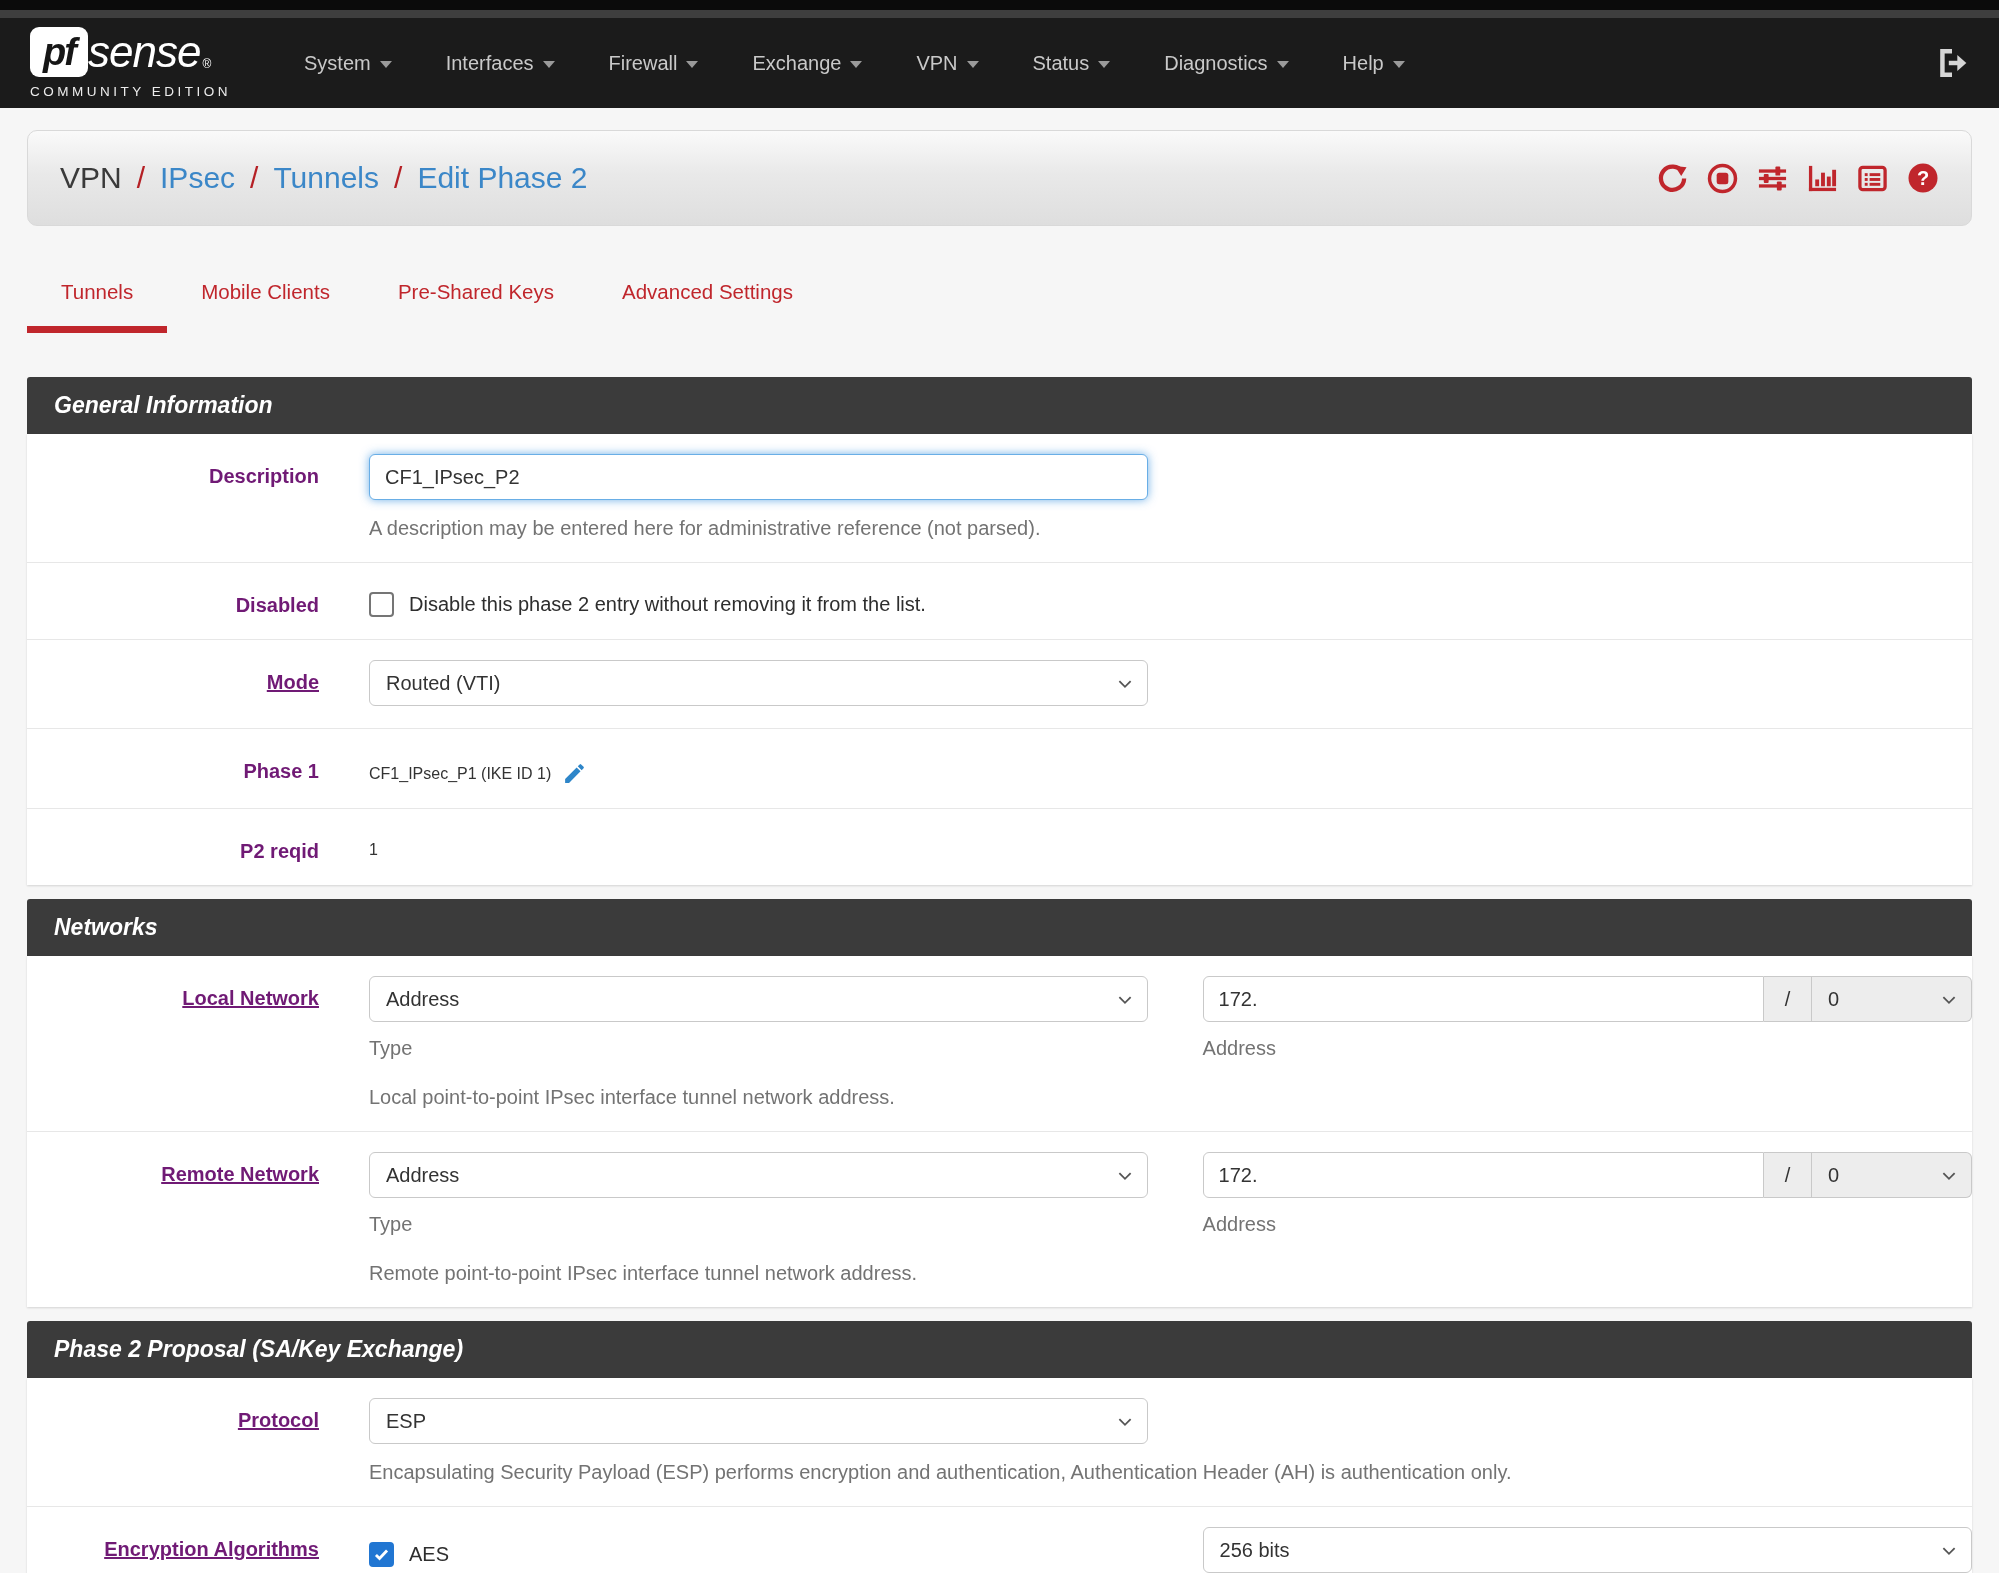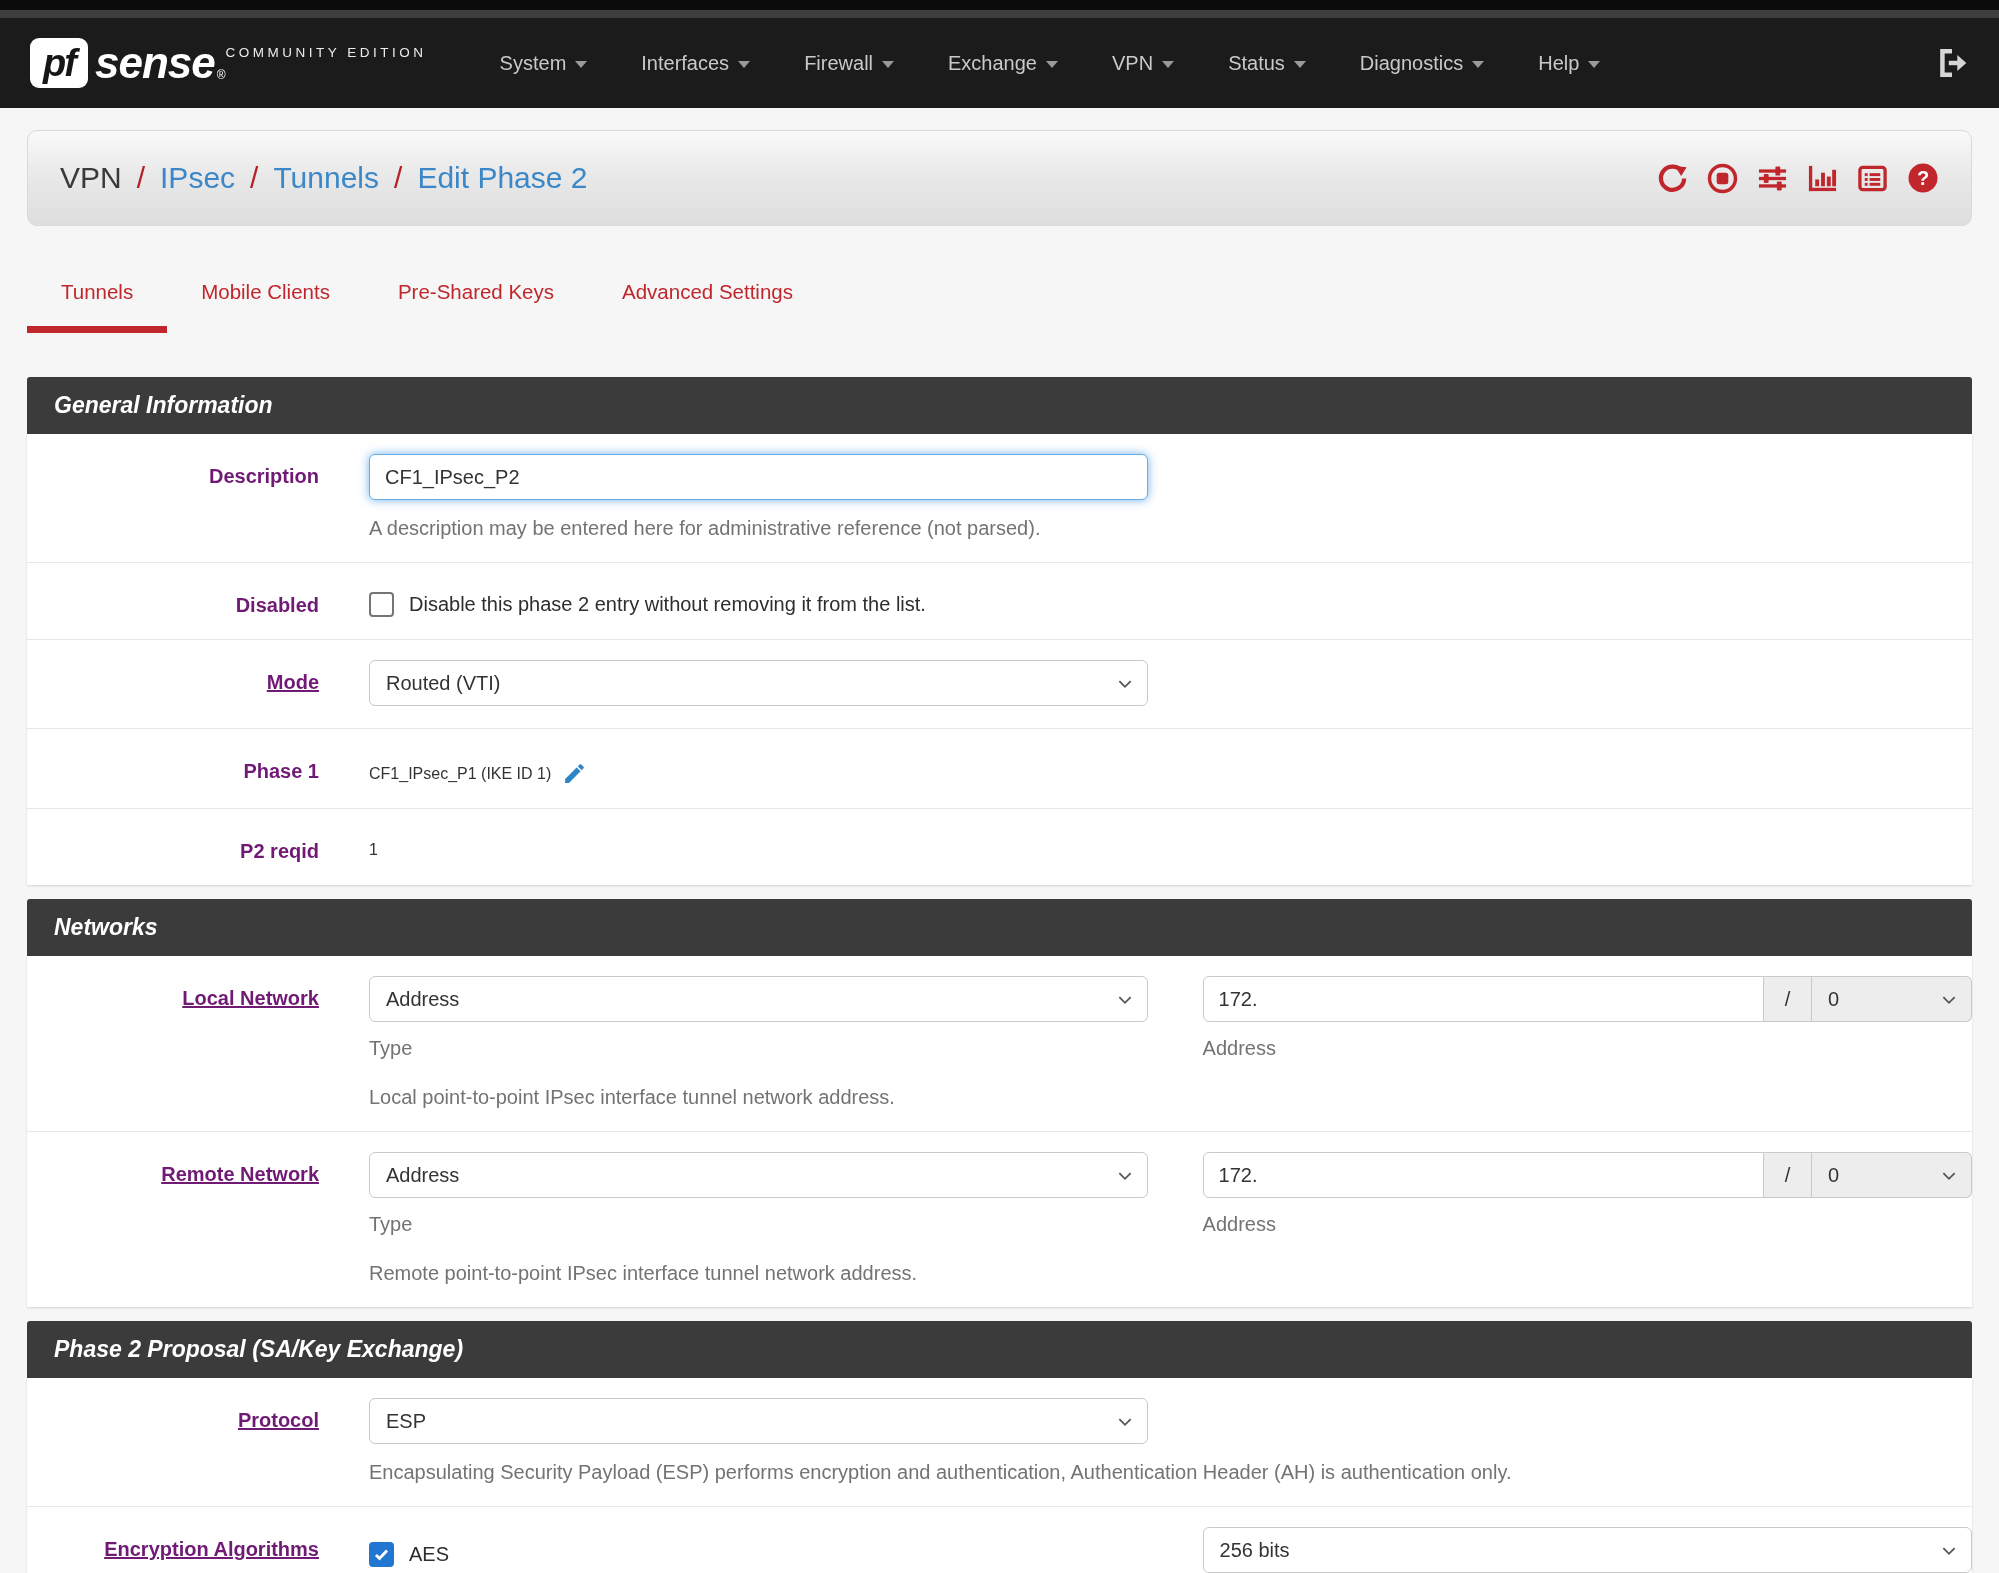--- a/index.html
+++ b/index.html
@@ -10,7 +10,7 @@
   .strip1 { height:10px; background:#0b0b0b; }
   .strip2 { height:8px;  background:#3e3e3e; }
   .navbar { height:90px; background:#1b1b1b; display:flex; align-items:center; padding:0 30px; }
-  .logo   { display:flex; flex-direction:row; margin-right:46px; cursor:pointer; }
+  .logo   { display:flex; flex-direction:column; margin-right:46px; cursor:pointer; }
   .logo-top { display:flex; align-items:center; }
   .pf-box { background:#fff; border-radius:9px; width:58px; height:50px; display:flex;
             align-items:center; justify-content:center; }

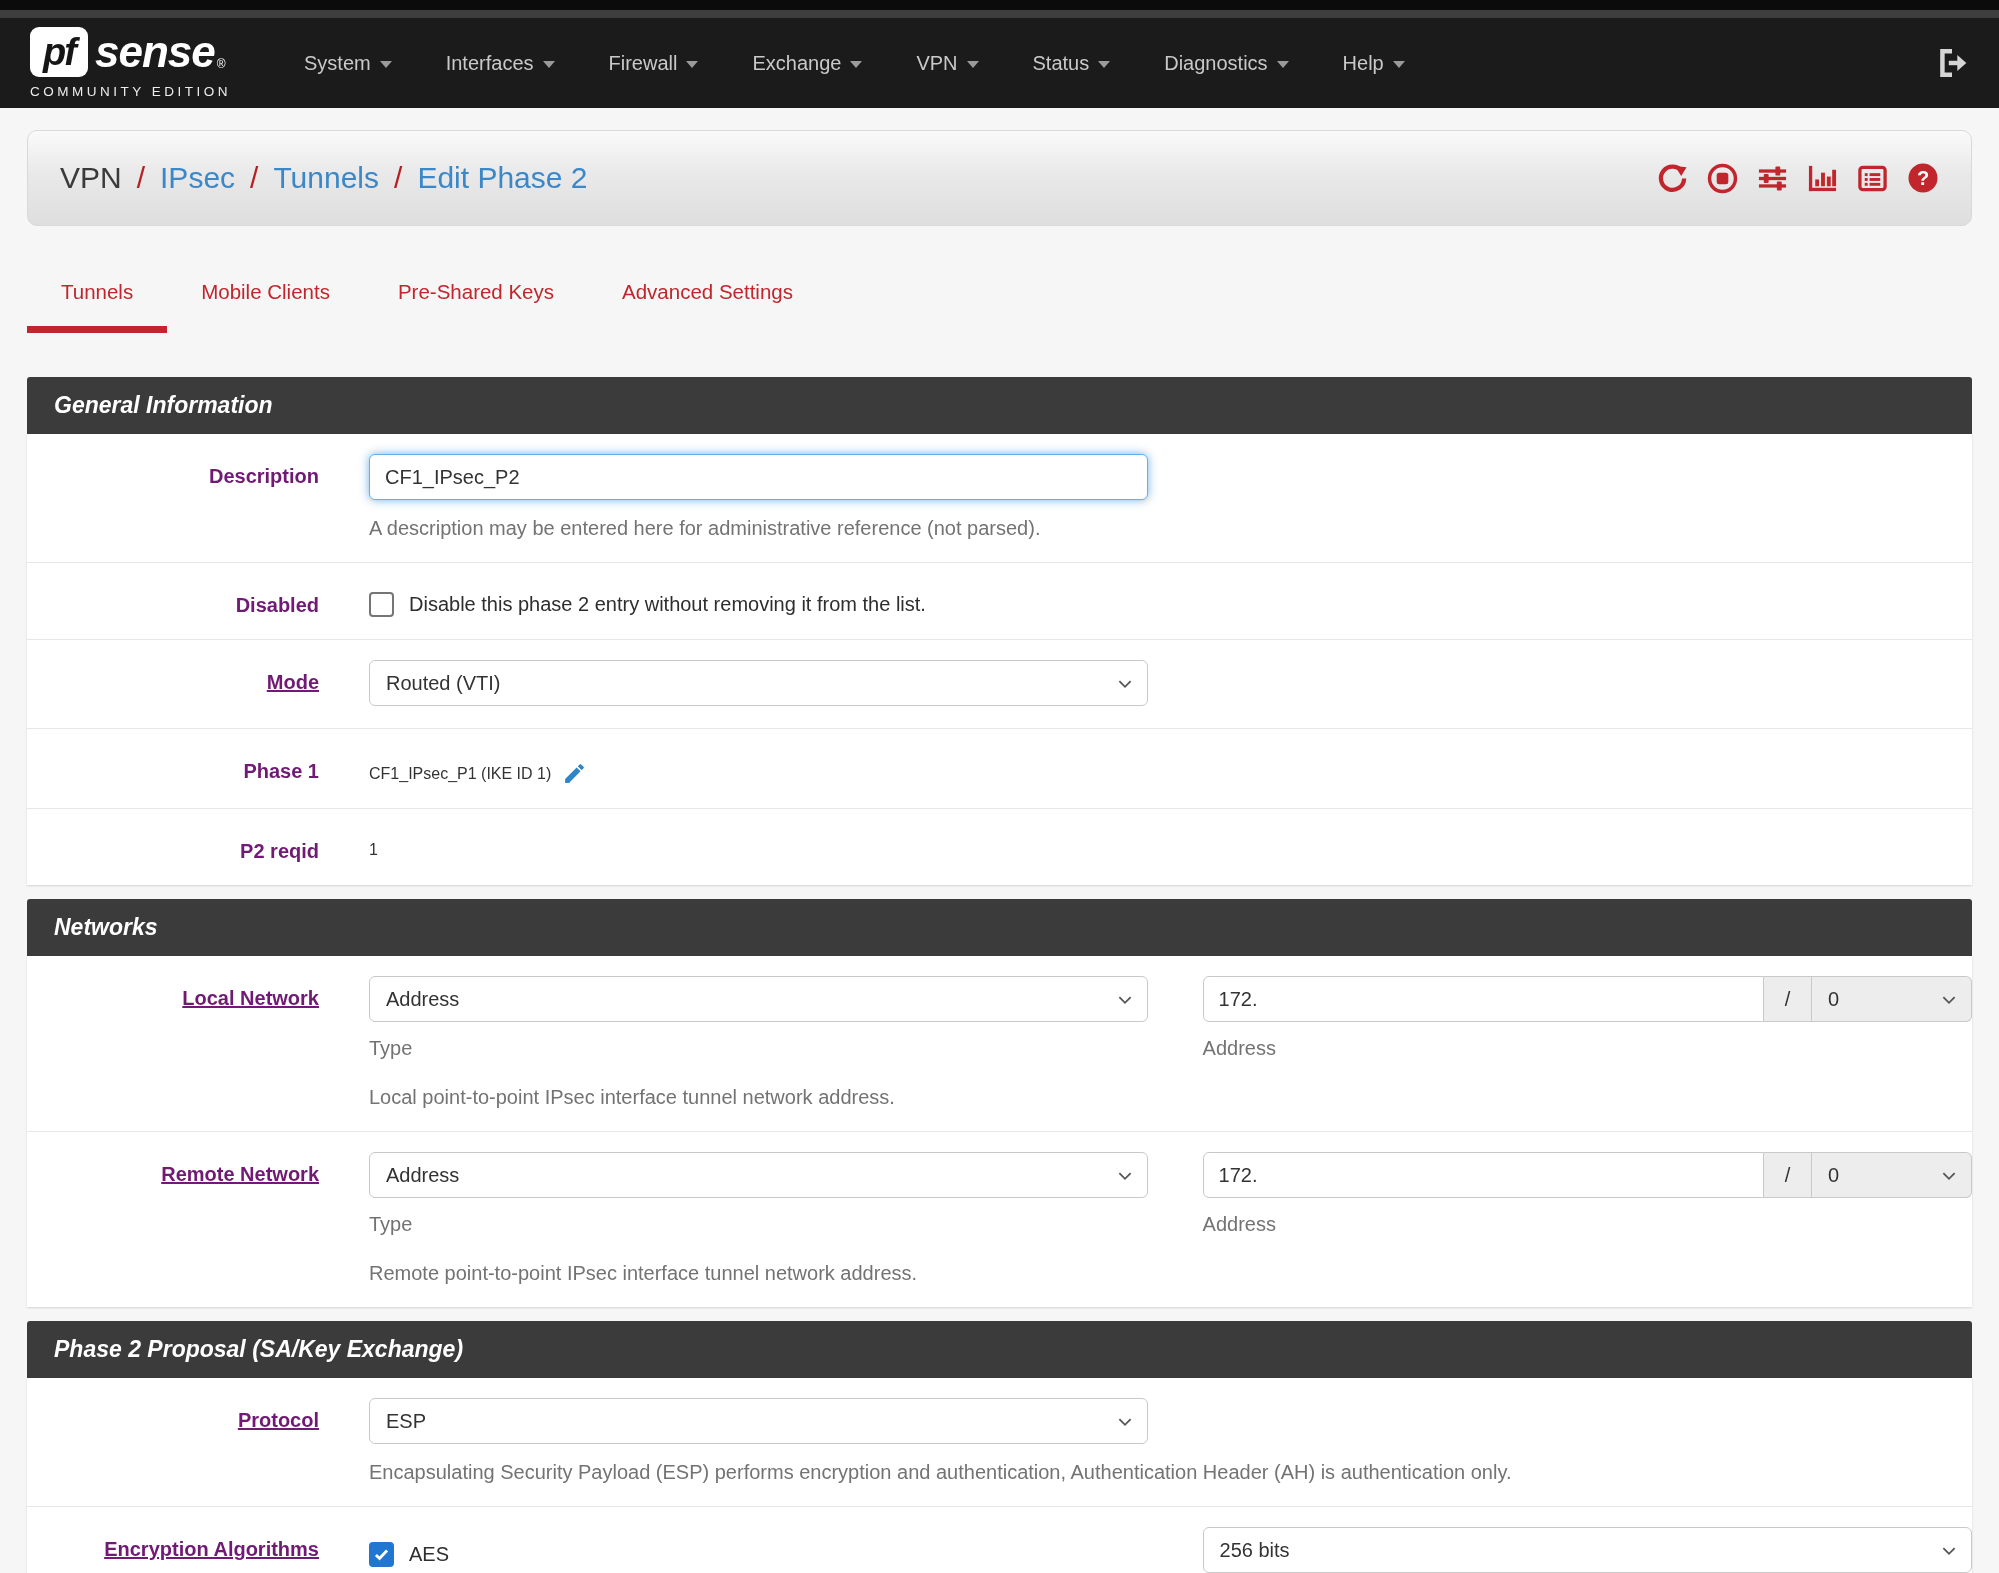--- a/index.html
+++ b/index.html
@@ -15,7 +15,7 @@
   .pf-box { background:#fff; border-radius:9px; width:58px; height:50px; display:flex;
             align-items:center; justify-content:center; }
   .pf-box span { font-style:italic; font-weight:bold; font-size:38px; color:#161616; letter-spacing:-2px; }
-  .sense { color:#fff; font-weight:bold; font-style:italic; font-size:44px; letter-spacing:-1px; margin-left:7px; }
+  .sense { color:#fff; font-weight:normal; font-style:italic; font-size:44px; letter-spacing:-1px; margin-left:0; }
   .reg   { color:#fff; font-size:12px; align-self:flex-end; margin:0 0 6px 2px; }
   .logo-sub { color:#ececec; font-size:13.5px; letter-spacing:3.5px; font-weight:normal; margin-top:7px; }
   .nav-items { display:flex; align-items:center; }

